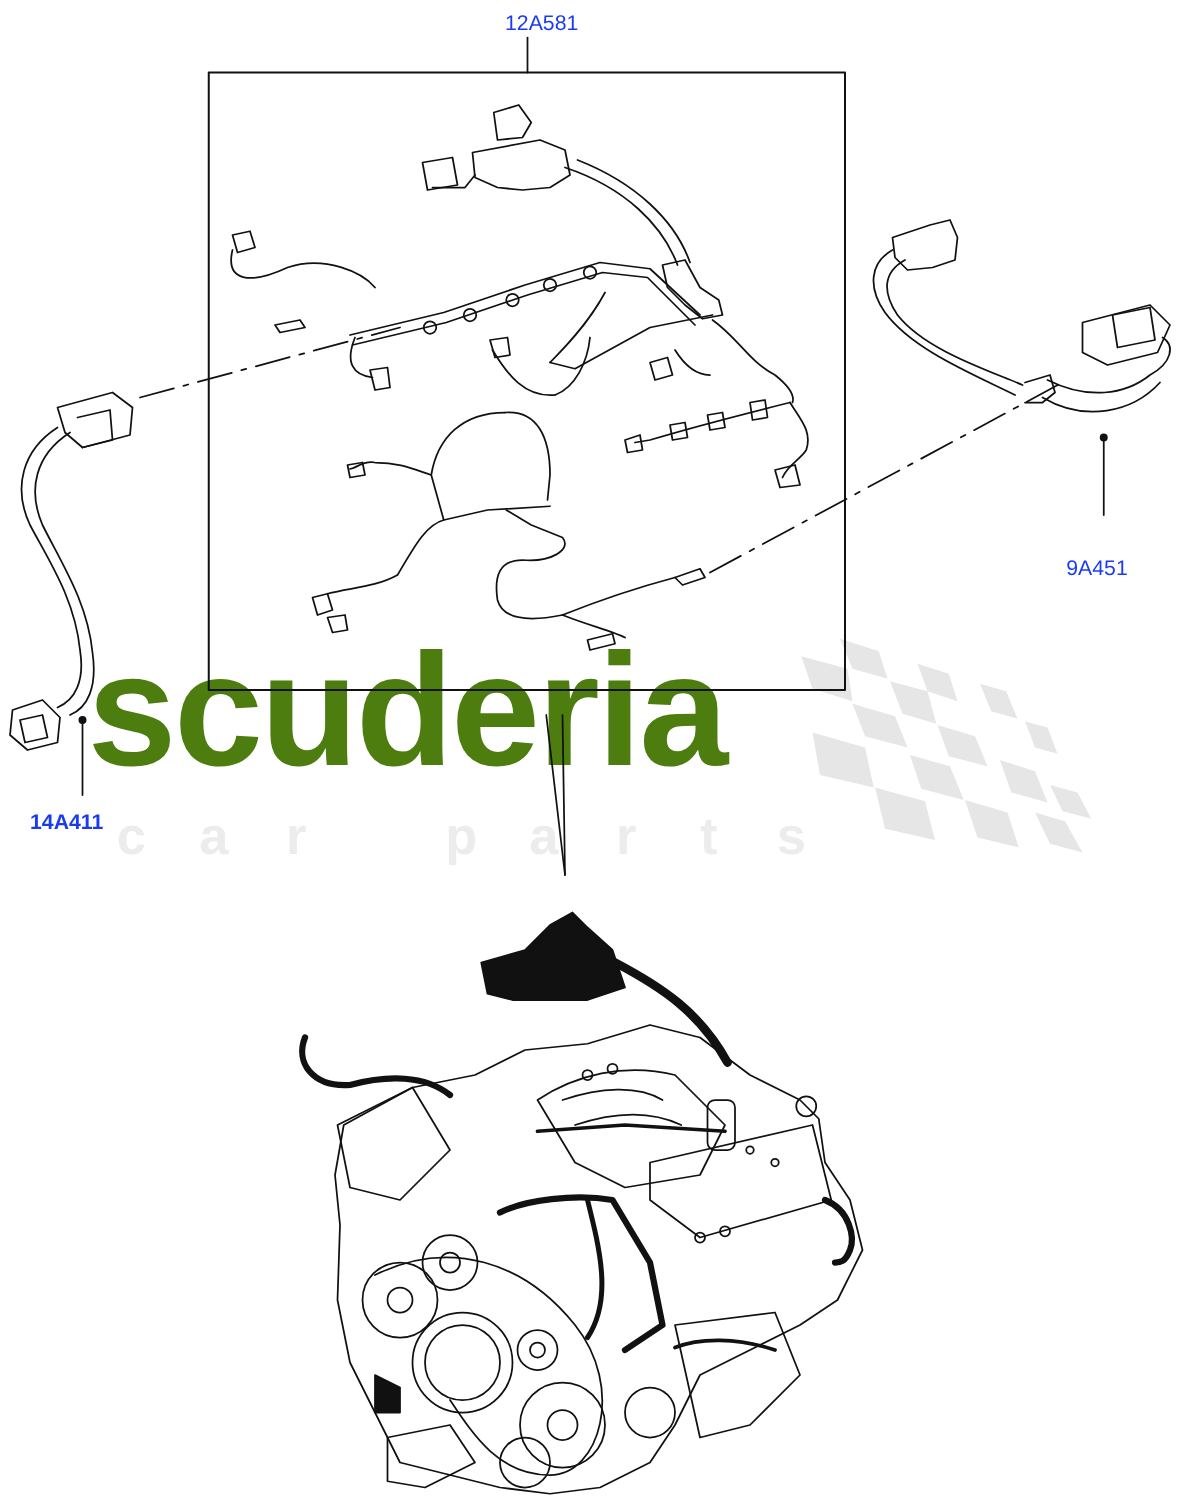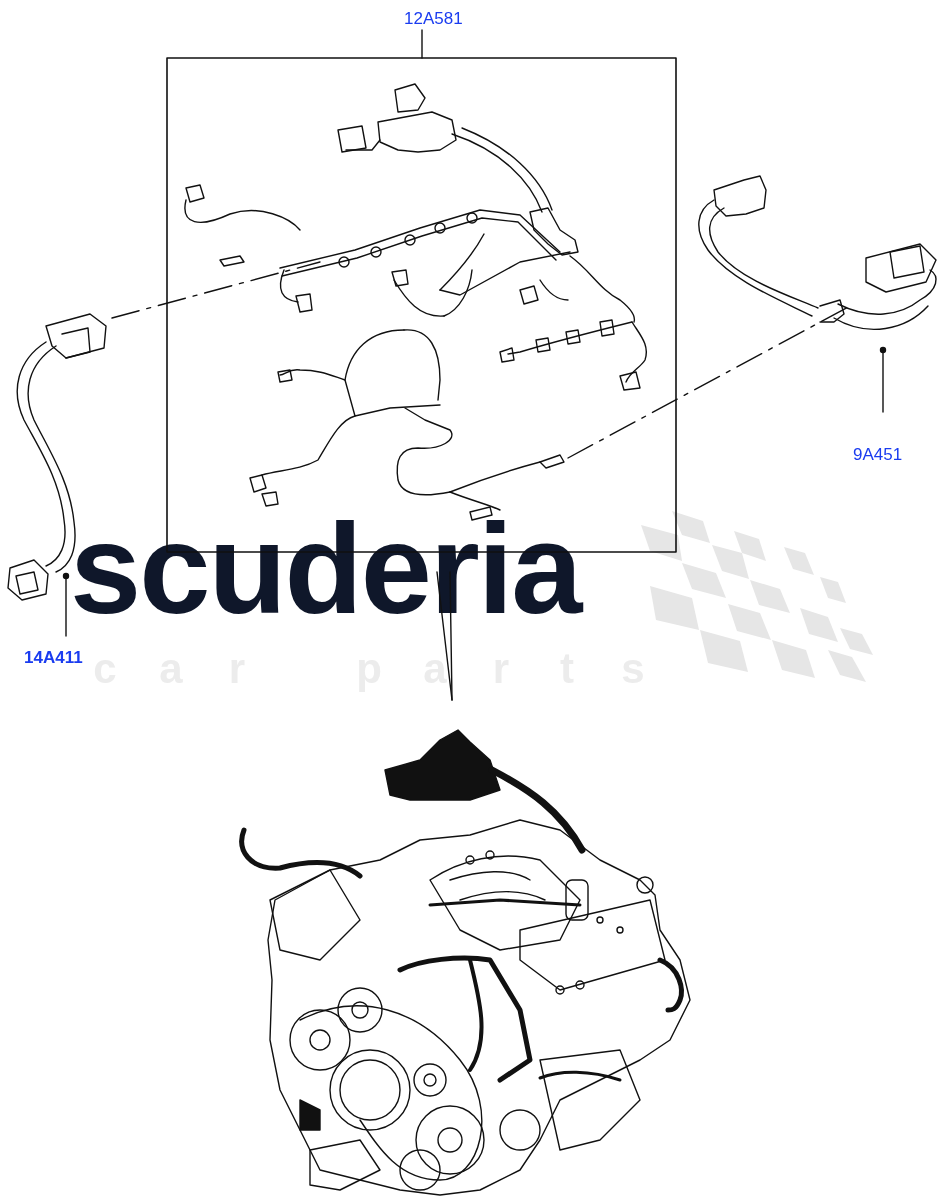--- a/index.html
+++ b/index.html
@@ -6,7 +6,7 @@
   body { width:945px; height:1200px; position:relative; overflow:hidden; font-family:"Liberation Sans", sans-serif; }
   .canvas { position:absolute; left:0; top:0; width:945px; height:1200px; }
   .label { position:absolute; font-family:"Liberation Sans", sans-serif; font-size:17px; color:#1a3cf0; line-height:1; white-space:nowrap; }
-  .wm-main { position:absolute; left:70px; top:505px; font-family:"Liberation Sans", sans-serif; font-weight:bold; font-size:128px; letter-spacing:-2px; color:#0f172a; line-height:1; }
+  .wm-main { position:absolute; left:70px; top:505px; font-family:"Liberation Sans", sans-serif; font-weight:bold; font-size:128px; letter-spacing:-2px; color:#4d7c0f; line-height:1; }
   .wm-sub { position:absolute; left:72px; top:648px; font-family:"Liberation Sans", sans-serif; font-weight:bold; font-size:42px; color:#ececec; line-height:1; word-spacing:0; }
   .wm-sub span { display:inline-block; width:66px; text-align:center; }
   svg { position:absolute; left:0; top:0; }

